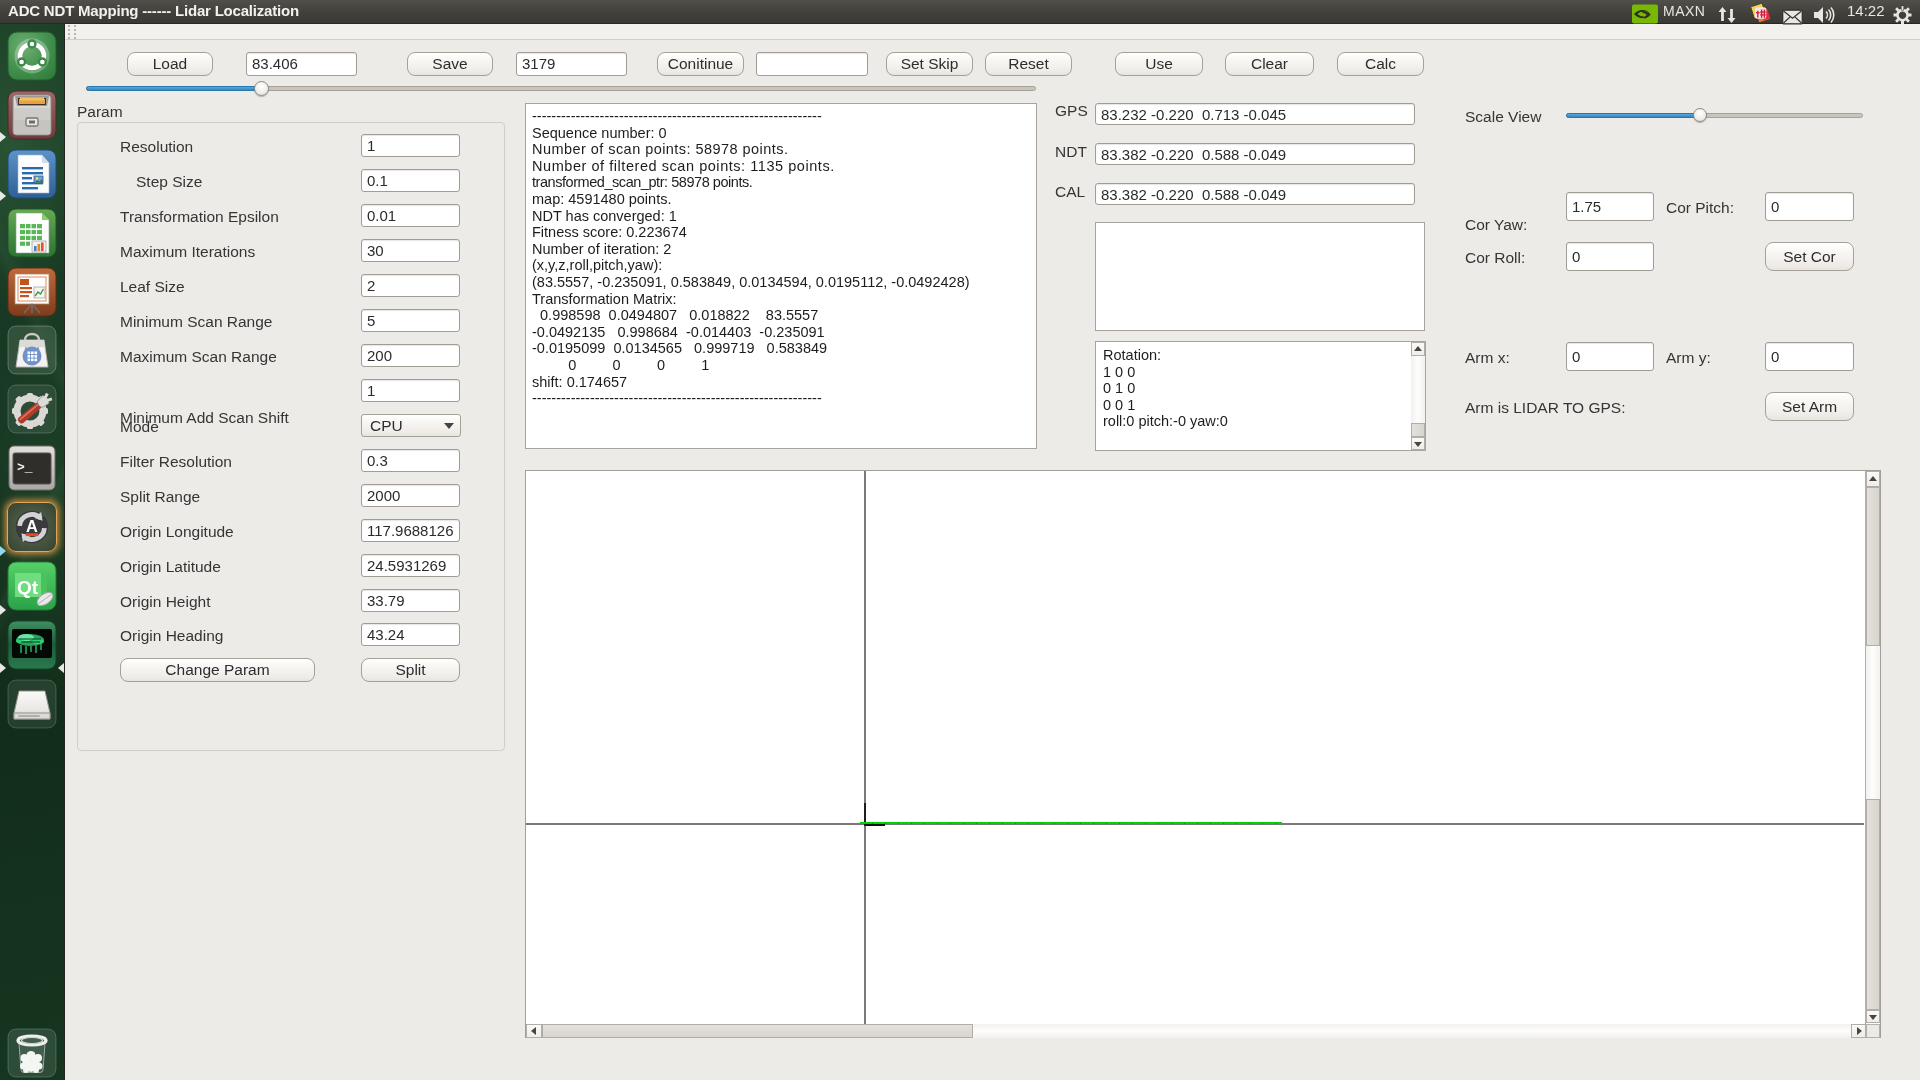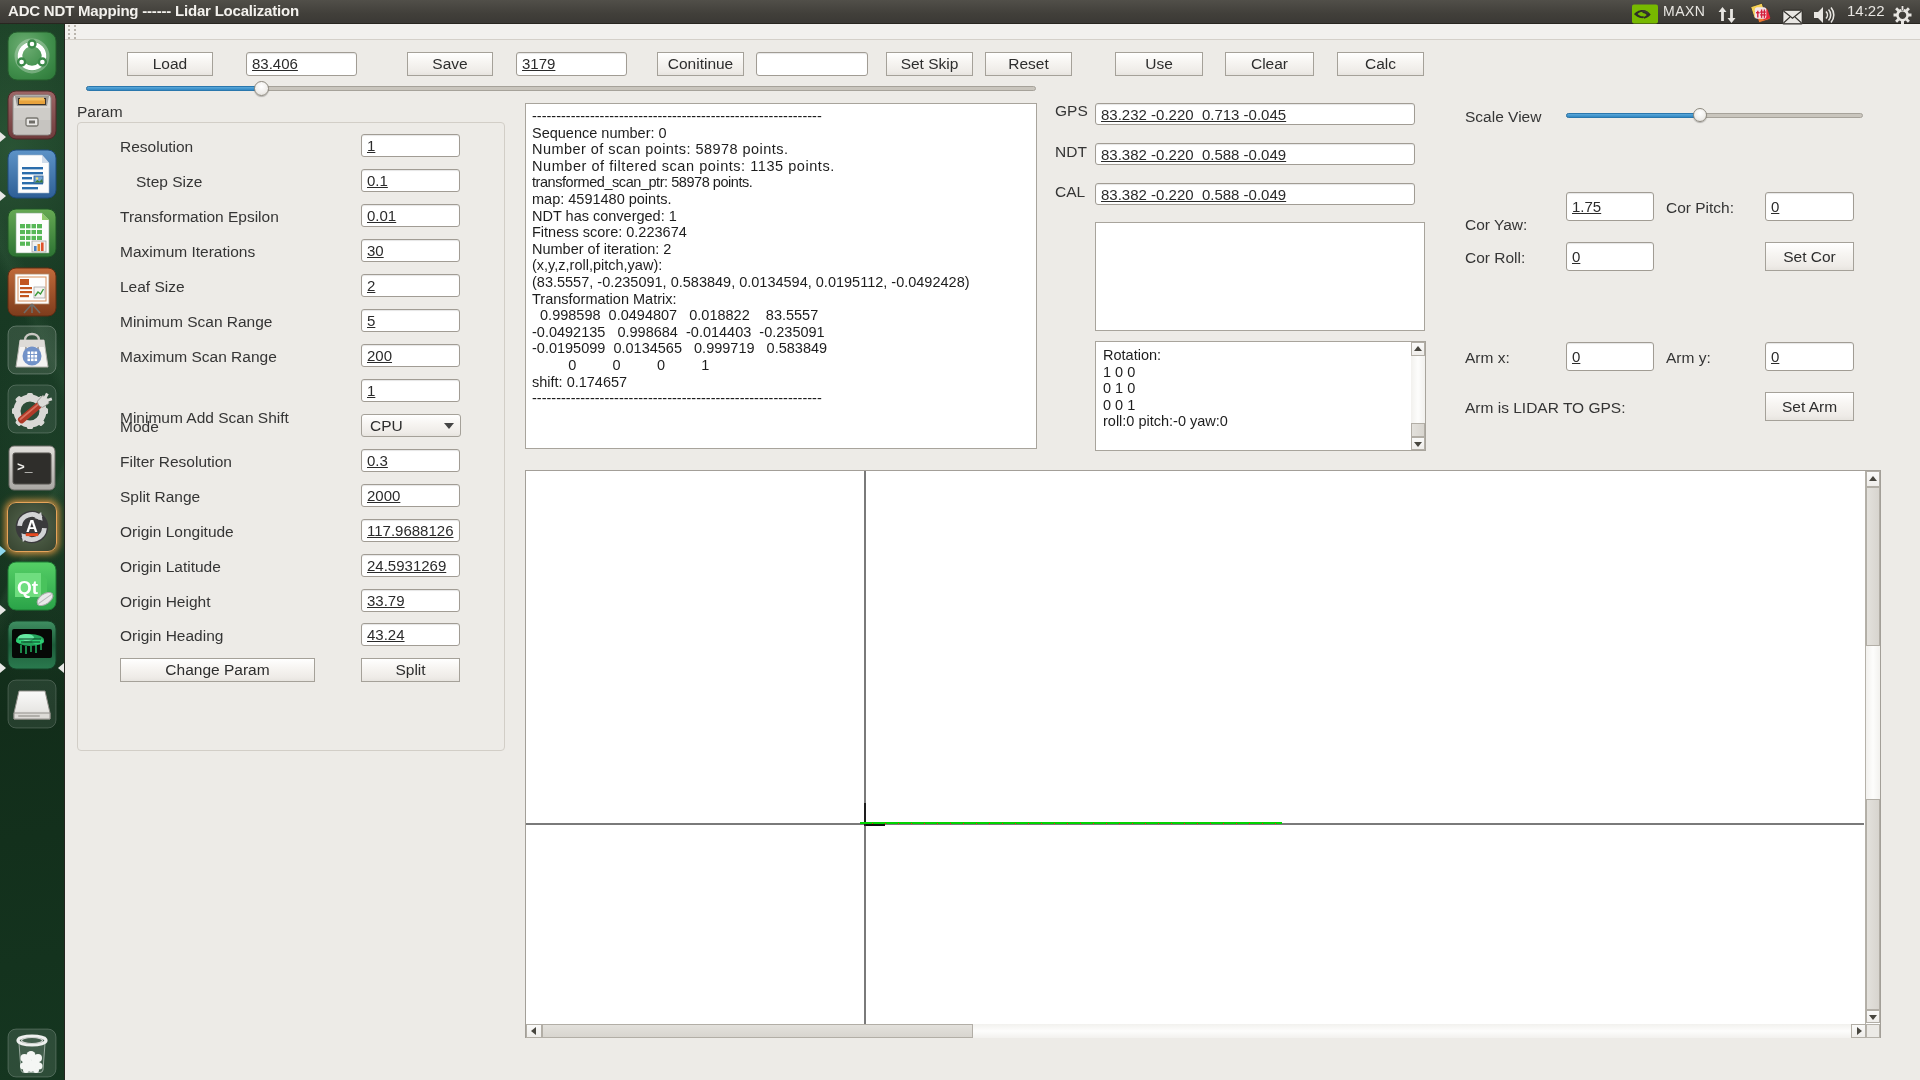--- a/index.html
+++ b/index.html
@@ -28,7 +28,7 @@
 
 
 .btn { position:absolute; background:linear-gradient(#ffffff,#f7f5f2 40%,#eeebe7 85%,#e7e4df);
-  border:1px solid #a5a199; border-radius:0; color:#2d2d2d; font-size:15.5px;
+  border:1px solid #a5a199; border-radius:8px; color:#2d2d2d; font-size:15.5px;
   text-align:center; line-height:22px; }
 .inp { position:absolute; white-space:pre; background:#ffffff; border:1px solid #a19c94; border-radius:3px;
   color:#2b2b2b; font-size:15px; line-height:21px; padding-left:5px;

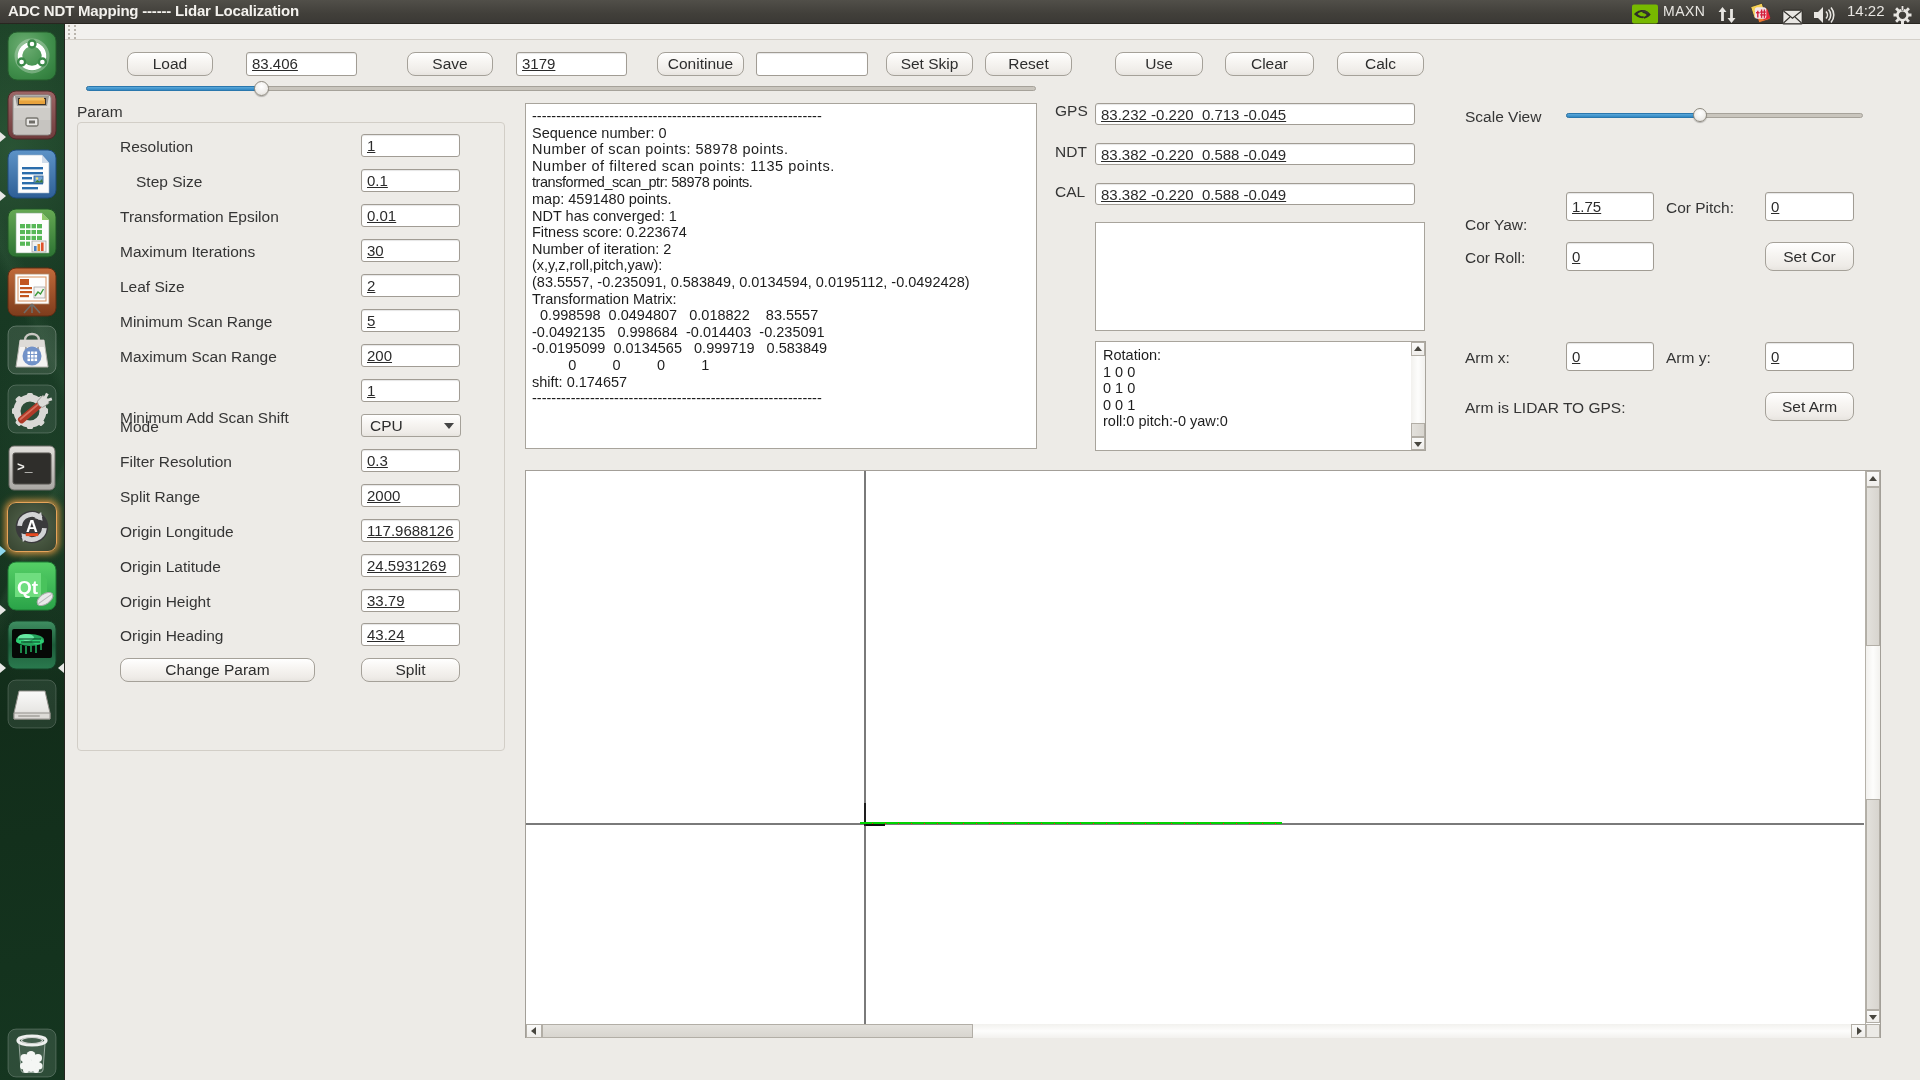--- a/index.html
+++ b/index.html
@@ -32,7 +32,7 @@
   text-align:center; line-height:22px; }
 .inp { position:absolute; white-space:pre; background:#ffffff; border:1px solid #a19c94; border-radius:3px;
   color:#2b2b2b; font-size:15px; line-height:21px; padding-left:5px;
-  box-shadow:inset 0 1px 1px rgba(0,0,0,0.10);text-decoration:underline; }
+  box-shadow:inset 0 1px 1px rgba(0,0,0,0.10); }
 .lbl { position:absolute; color:#353535; font-size:15.5px; white-space:pre; }
 .track { position:absolute; height:5px; border-radius:3px; }
 .track.empty { background:#c9c5bd; border:1px solid #a6a29a; }

